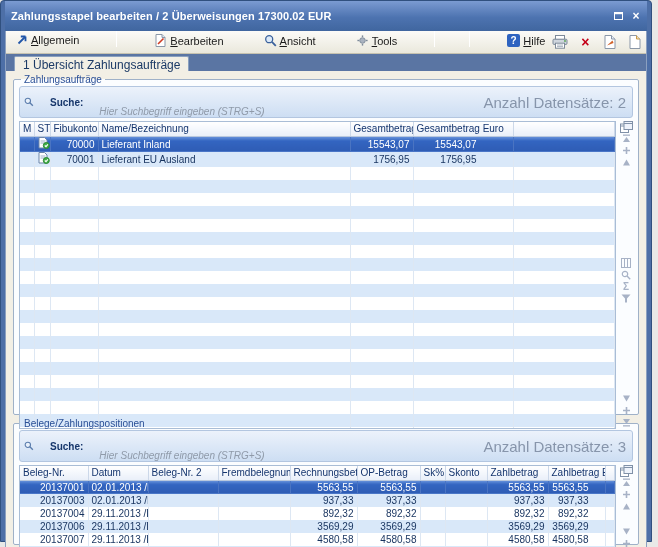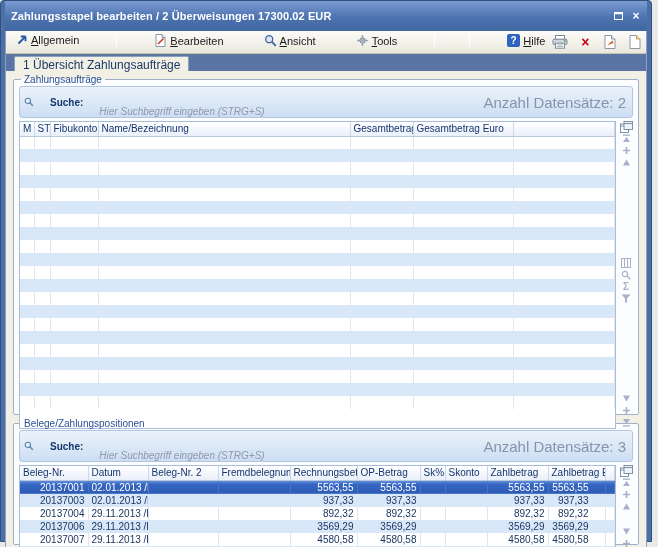--- a/index.html
+++ b/index.html
@@ -235,6 +235,23 @@
                       <th class="al-l">Gesamtbetrag</th>
                       <th class="al-l">Gesamtbetrag Euro</th>
                       <th></th>
+                    </tr>
+                    <tr class="selected">
+                      <td class="al-l"></td>
+                      <td class="al-c"><span class="ic">
+                          <svg width="12" height="12" viewBox="0 0 12 12">
+                            <path d="M1 .5 H6.5 L9 3 V11 H1 Z" fill="#fff" stroke="#6b84a8"></path>
+                            <line x1="2.5" y1="4" x2="7.5" y2="4" stroke="#9db0c8"></line>
+                            <line x1="2.5" y1="6" x2="7.5" y2="6" stroke="#9db0c8"></line>
+                            <circle cx="8.3" cy="8.5" r="3" fill="#3fae46" stroke="#2c8a33"></circle>
+                            <path d="M6.8 8.5 L8 9.7 L9.9 7.4" fill="none" stroke="#fff" stroke-width="1.1"></path>
+                          </svg>
+                        </span></td>
+                      <td class="al-r">70000</td>
+                      <td class="al-l">Lieferant Inland</td>
+                      <td class="al-r">15543,07</td>
+                      <td class="al-r" style="padding-right:36px">15543,07</td>
+                      <td></td>
                     </tr>
                     <tr class="">
                       <td class="al-l"></td>

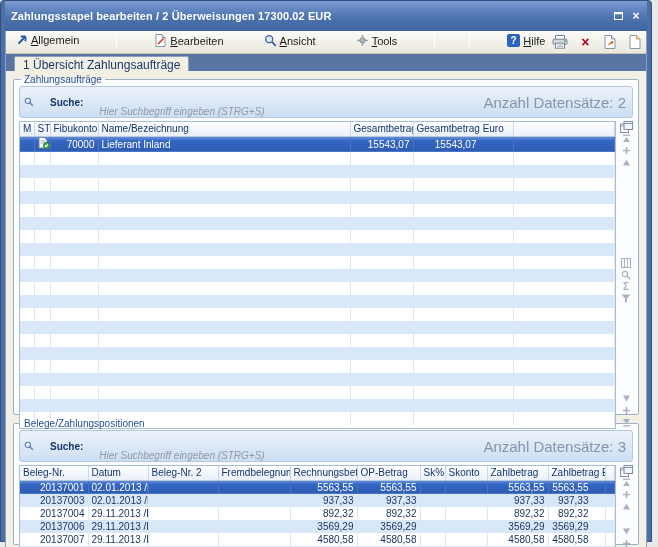--- a/index.html
+++ b/index.html
@@ -251,6 +251,23 @@
                       <td class="al-l">Lieferant Inland</td>
                       <td class="al-r">15543,07</td>
                       <td class="al-r" style="padding-right:36px">15543,07</td>
+                      <td></td>
+                    </tr>
+                    <tr class="stripe">
+                      <td class="al-l"></td>
+                      <td class="al-c"><span class="ic">
+                          <svg width="12" height="12" viewBox="0 0 12 12">
+                            <path d="M1 .5 H6.5 L9 3 V11 H1 Z" fill="#fff" stroke="#6b84a8"></path>
+                            <line x1="2.5" y1="4" x2="7.5" y2="4" stroke="#9db0c8"></line>
+                            <line x1="2.5" y1="6" x2="7.5" y2="6" stroke="#9db0c8"></line>
+                            <circle cx="8.3" cy="8.5" r="3" fill="#3fae46" stroke="#2c8a33"></circle>
+                            <path d="M6.8 8.5 L8 9.7 L9.9 7.4" fill="none" stroke="#fff" stroke-width="1.1"></path>
+                          </svg>
+                        </span></td>
+                      <td class="al-r">70001</td>
+                      <td class="al-l">Lieferant EU Ausland</td>
+                      <td class="al-r">1756,95</td>
+                      <td class="al-r" style="padding-right:36px">1756,95</td>
                       <td></td>
                     </tr>
                     <tr class="">

